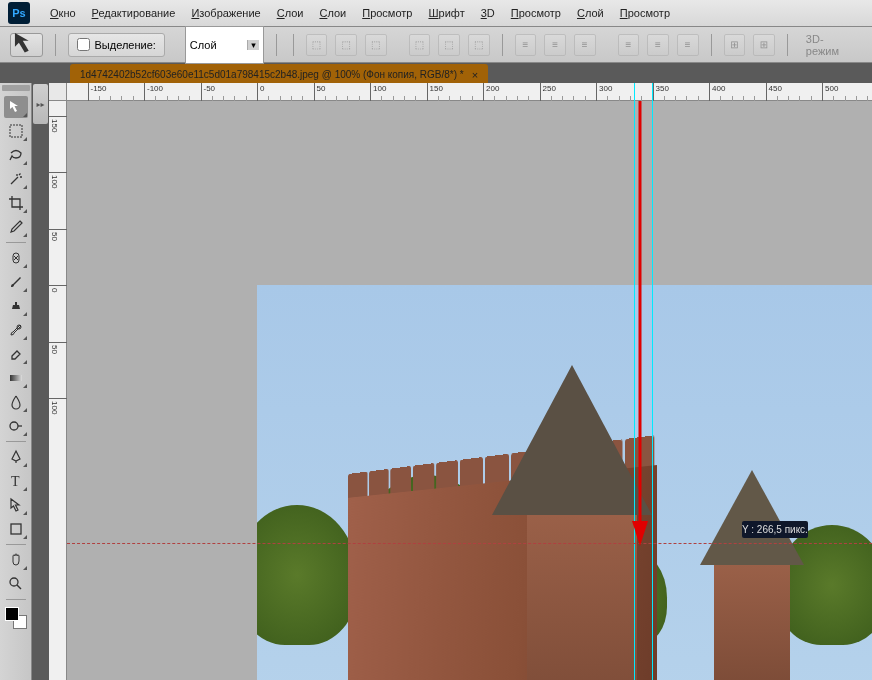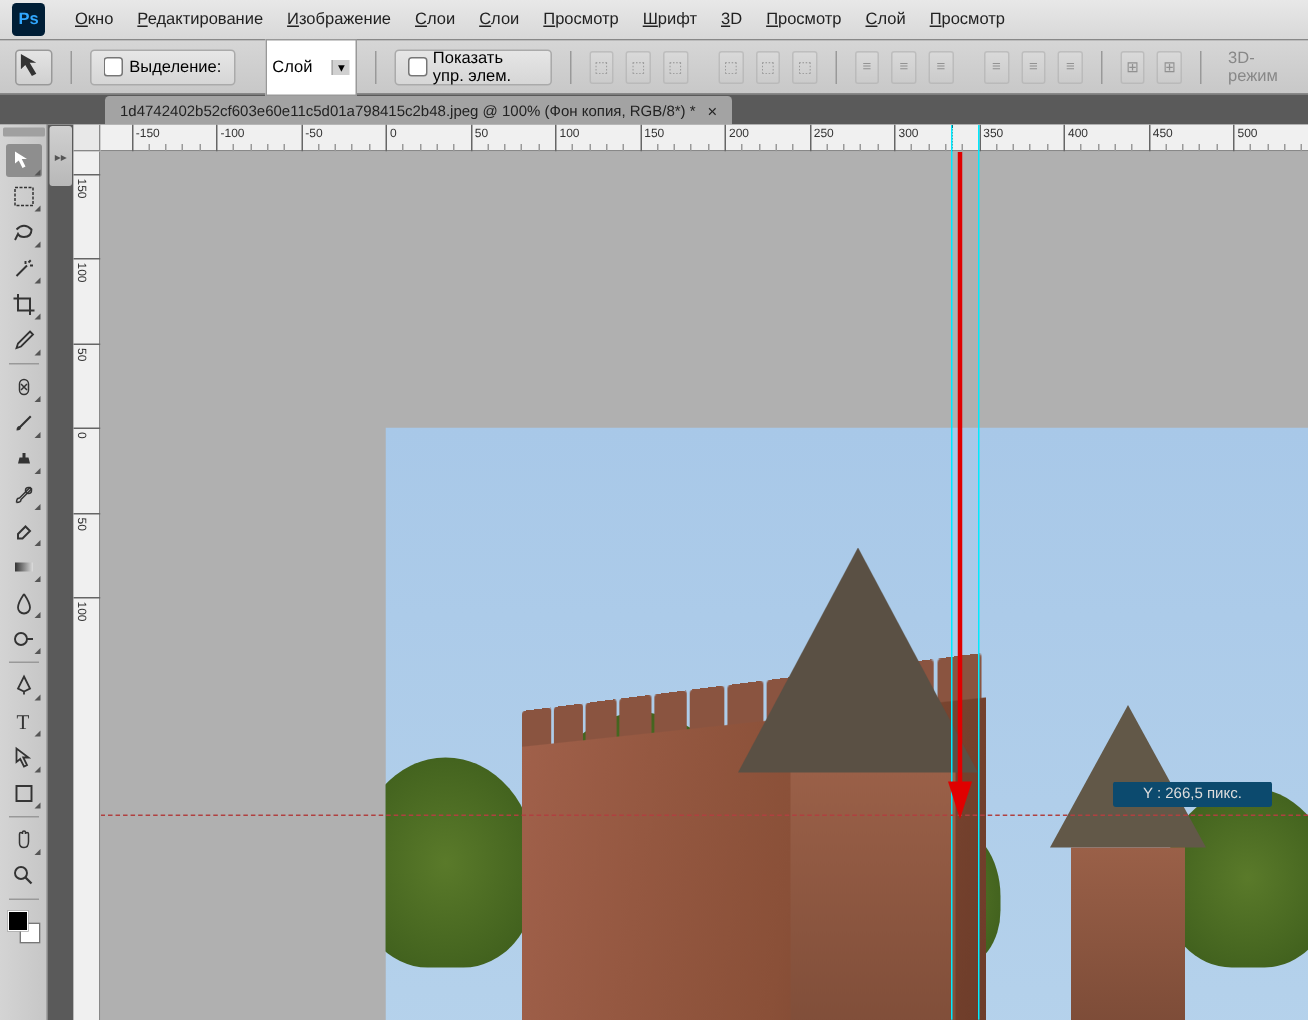--- a/index.html
+++ b/index.html
@@ -116,10 +116,6 @@
     <span>Слой</span>
   </div>
   <div class="sep"></div>
-  <label class="checkbox-wrap">
-    <input type="checkbox" style="">
-    <span>Показать упр. элем.</span>
-  </label>
   <div class="sep"></div>
   <div class="icon-btn dis">⬚</div>
   <div class="icon-btn dis">⬚</div>

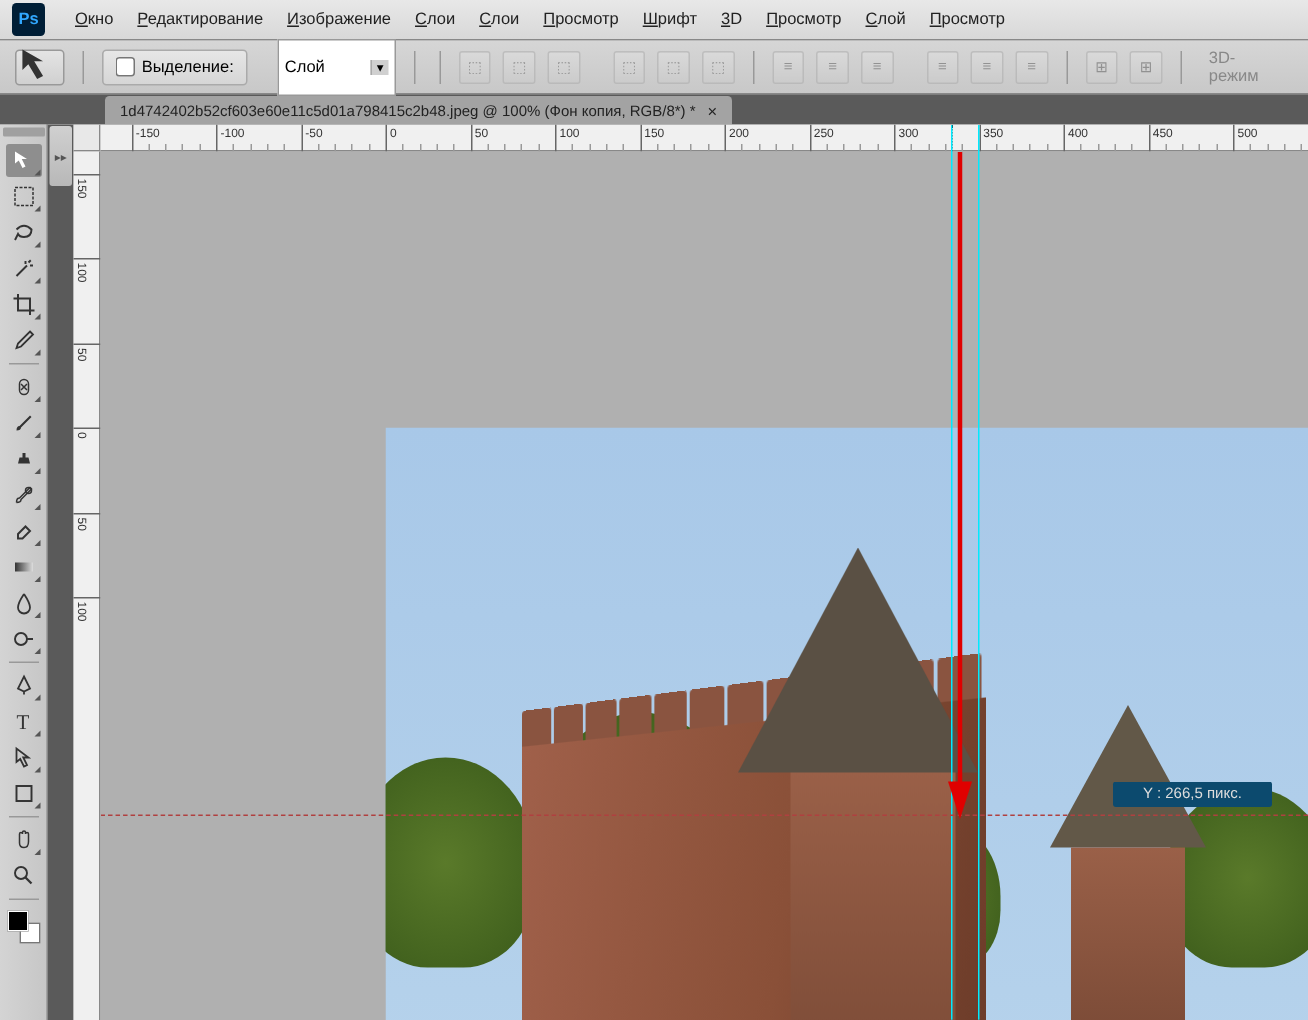--- a/index.html
+++ b/index.html
@@ -22,7 +22,7 @@
   .mode3d { color: #888; font-size: 11px; padding: 0 6px; }
   
   .tabbar { height: 20px; background: #5a5a5a; display: flex; align-items: flex-end; padding-left: 70px; }
-  .doc-tab { background: #a3a3a3; height: 19px; padding: 2px 10px 0 10px; font-size: 10px; color: #222; border-radius: 3px 3px 0 0; display: flex; align-items: center; gap: 8px; }
+  .doc-tab { background: #a16207; height: 19px; padding: 2px 10px 0 10px; font-size: 10px; color: #222; border-radius: 3px 3px 0 0; display: flex; align-items: center; gap: 8px; }
   .doc-tab .close { font-size: 11px; cursor: pointer; }
   
   .workspace { position: absolute; top: 83px; left: 0; right: 0; bottom: 0; display: flex; }

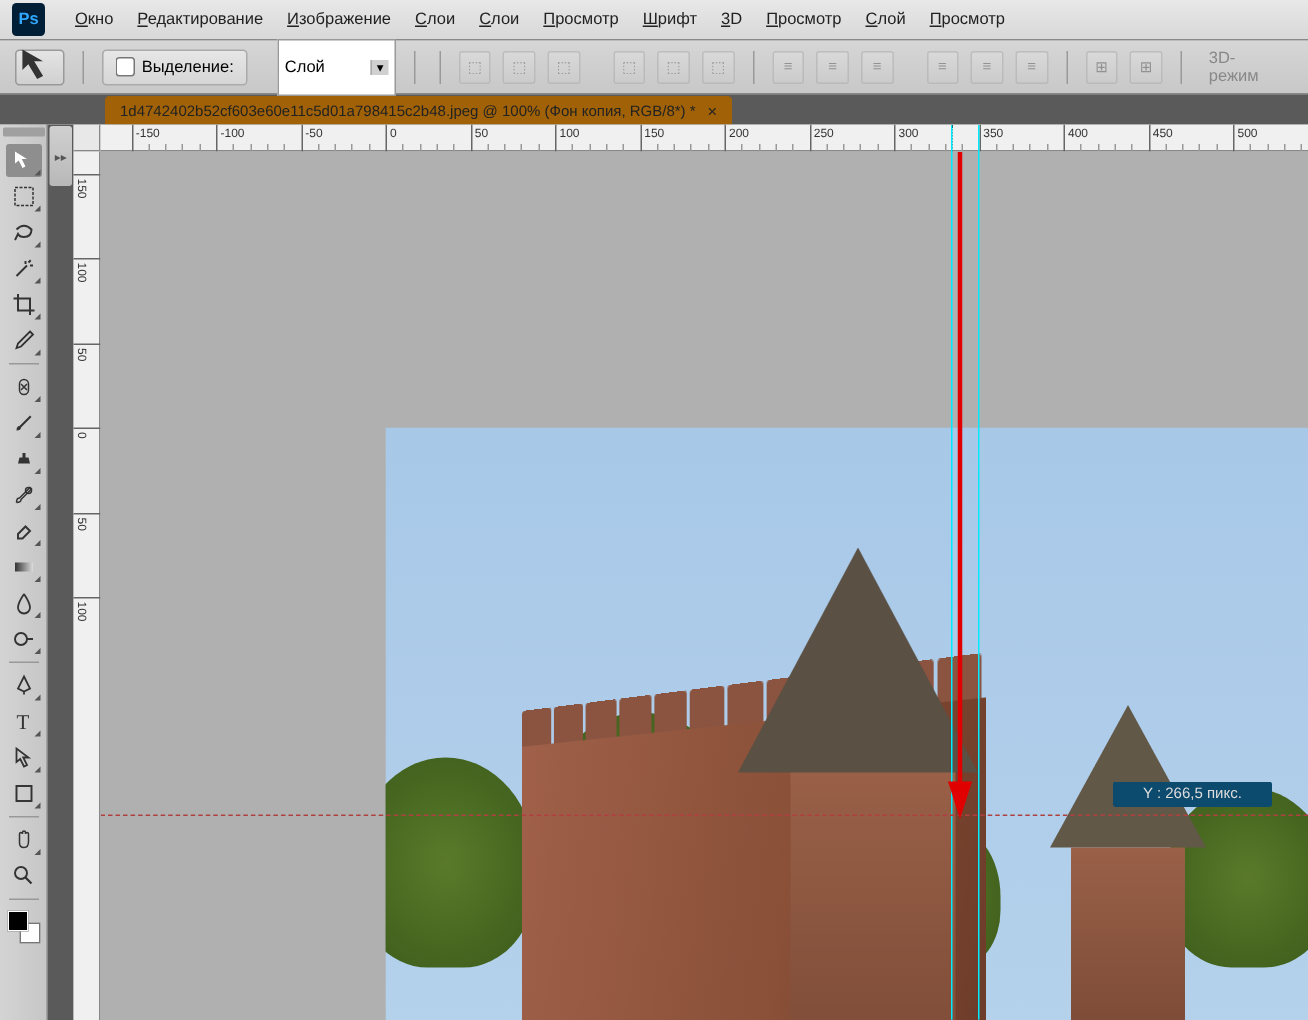--- a/index.html
+++ b/index.html
@@ -79,7 +79,7 @@
   .annot-arrow line { stroke: #e00000; stroke-width: 3; }
   .annot-arrow polygon { fill: #e00000; }
   
-  .tooltip { position: absolute; background: #0c4a6e; color: #ddd; font-size: 10px; padding: 3px 20px; border-radius: 2px; white-space: nowrap; }
+  .tooltip { position: absolute; background: #0f172a; color: #ddd; font-size: 10px; padding: 3px 0; border-radius: 2px; white-space: nowrap; }
   
   .ruler-marker-h { position: absolute; top: 0; width: 1px; height: 18px; border-left: 1px dotted #000; }
 </style>

